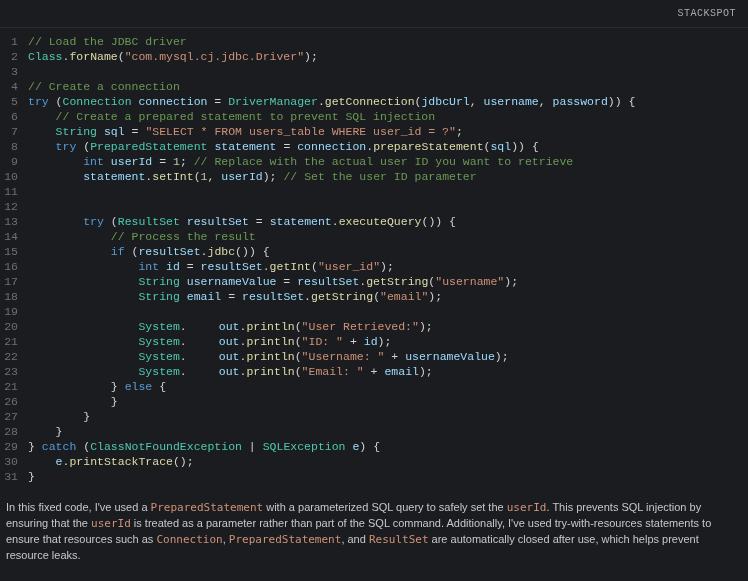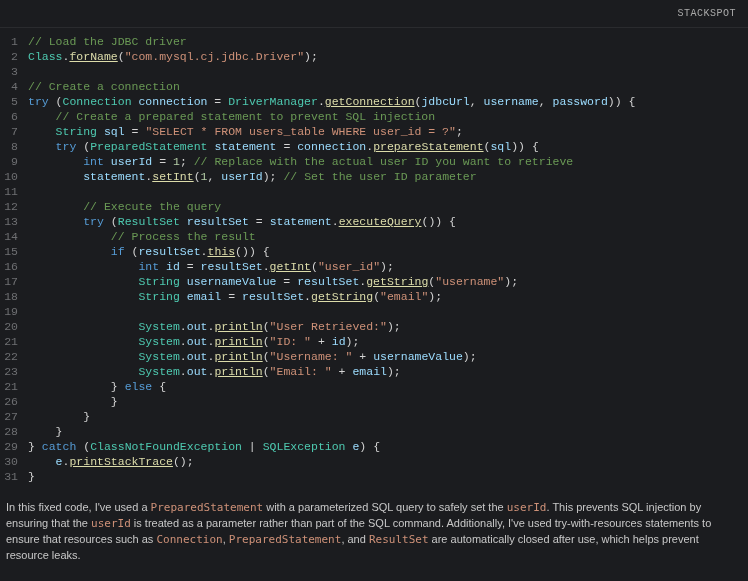--- a/index.html
+++ b/index.html
@@ -45,7 +45,7 @@
   .c-comment { color: #6a9955; }
   .c-keyword { color: #569cd6; }
   .c-type    { color: #4ec9b0; }
-  .c-method  { color: #dcdcaa; text-decoration: underline; }
+  .c-method  { color: #dcdcaa; }
   .c-string  { color: #ce9178; }
   .c-number  { color: #b5cea8; }
   .c-ident   { color: #9cdcfe; }

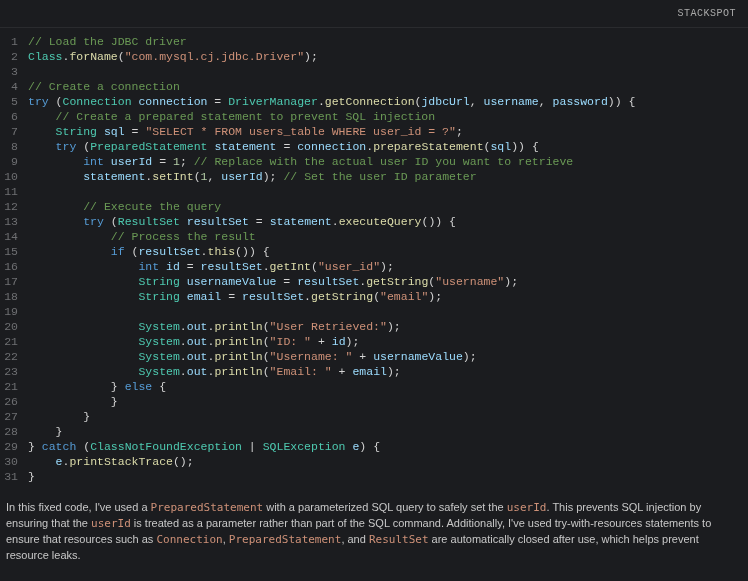--- a/index.html
+++ b/index.html
@@ -83,7 +83,7 @@
     <div class="line"><span class="gutter">9</span><span class="code"><span class="c-punct">        </span><span class="c-keyword">int</span><span class="c-punct"> </span><span class="c-ident">userId</span><span class="c-punct"> = </span><span class="c-number">1</span><span class="c-punct">; </span><span class="c-comment">// Replace with the actual user ID you want to retrieve</span></span></div>
     <div class="line"><span class="gutter">10</span><span class="code"><span class="c-punct">        </span><span class="c-ident">statement</span><span class="c-punct">.</span><span class="c-method">setInt</span><span class="c-punct">(</span><span class="c-number">1</span><span class="c-punct">, </span><span class="c-ident">userId</span><span class="c-punct">); </span><span class="c-comment">// Set the user ID parameter</span></span></div>
     <div class="line"><span class="gutter">11</span><span class="code"></span></div>
-    <div class="line"><span class="gutter">12</span><span class="code"><span class="c-punct">        </span><span class="c-comment">// Execute the query</span></span></div>
+    <div class="line"><span class="gutter">12</span><span class="code"><span class="c-punct">        </span></span></div>
     <div class="line"><span class="gutter">13</span><span class="code"><span class="c-punct">        </span><span class="c-keyword">try</span><span class="c-punct"> (</span><span class="c-type">ResultSet</span><span class="c-punct"> </span><span class="c-ident">resultSet</span><span class="c-punct"> = </span><span class="c-ident">statement</span><span class="c-punct">.</span><span class="c-method">executeQuery</span><span class="c-punct">()) {</span></span></div>
     <div class="line"><span class="gutter">14</span><span class="code"><span class="c-punct">            </span><span class="c-comment">// Process the result</span></span></div>
     <div class="line"><span class="gutter">15</span><span class="code"><span class="c-punct">            </span><span class="c-keyword">if</span><span class="c-punct"> (</span><span class="c-ident">resultSet</span><span class="c-punct">.</span><span class="c-method">this</span><span class="c-punct">()) {</span></span></div>

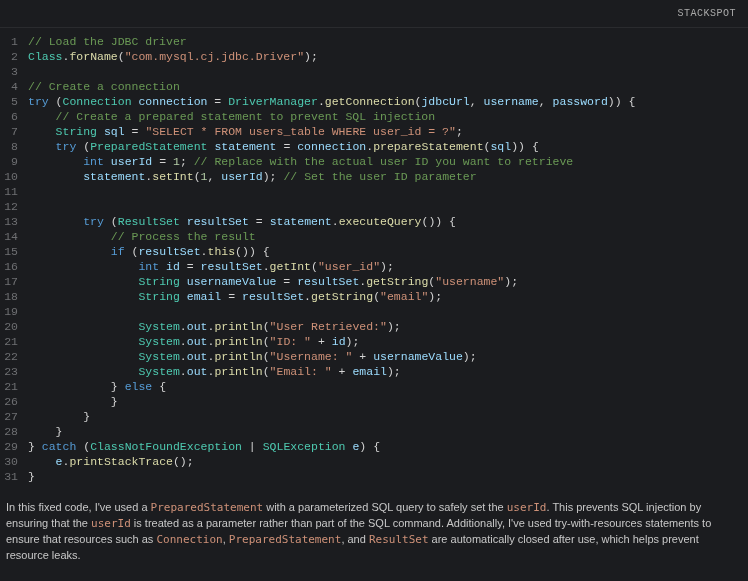--- a/index.html
+++ b/index.html
@@ -86,7 +86,7 @@
     <div class="line"><span class="gutter">12</span><span class="code"><span class="c-punct">        </span></span></div>
     <div class="line"><span class="gutter">13</span><span class="code"><span class="c-punct">        </span><span class="c-keyword">try</span><span class="c-punct"> (</span><span class="c-type">ResultSet</span><span class="c-punct"> </span><span class="c-ident">resultSet</span><span class="c-punct"> = </span><span class="c-ident">statement</span><span class="c-punct">.</span><span class="c-method">executeQuery</span><span class="c-punct">()) {</span></span></div>
     <div class="line"><span class="gutter">14</span><span class="code"><span class="c-punct">            </span><span class="c-comment">// Process the result</span></span></div>
-    <div class="line"><span class="gutter">15</span><span class="code"><span class="c-punct">            </span><span class="c-keyword">if</span><span class="c-punct"> (</span><span class="c-ident">resultSet</span><span class="c-punct">.</span><span class="c-method">this</span><span class="c-punct">()) {</span></span></div>
+    <div class="line"><span class="gutter">15</span><span class="code"><span class="c-punct">            </span><span class="c-keyword">if</span><span class="c-punct"> (</span><span class="c-ident">resultSet</span><span class="c-punct">.</span><span class="c-method">jdbc</span><span class="c-punct">()) {</span></span></div>
     <div class="line"><span class="gutter">16</span><span class="code"><span class="c-punct">                </span><span class="c-keyword">int</span><span class="c-punct"> </span><span class="c-ident">id</span><span class="c-punct"> = </span><span class="c-ident">resultSet</span><span class="c-punct">.</span><span class="c-method">getInt</span><span class="c-punct">(</span><span class="c-string">"user_id"</span><span class="c-punct">);</span></span></div>
     <div class="line"><span class="gutter">17</span><span class="code"><span class="c-punct">                </span><span class="c-type">String</span><span class="c-punct"> </span><span class="c-ident">usernameValue</span><span class="c-punct"> = </span><span class="c-ident">resultSet</span><span class="c-punct">.</span><span class="c-method">getString</span><span class="c-punct">(</span><span class="c-string">"username"</span><span class="c-punct">);</span></span></div>
     <div class="line"><span class="gutter">18</span><span class="code"><span class="c-punct">                </span><span class="c-type">String</span><span class="c-punct"> </span><span class="c-ident">email</span><span class="c-punct"> = </span><span class="c-ident">resultSet</span><span class="c-punct">.</span><span class="c-method">getString</span><span class="c-punct">(</span><span class="c-string">"email"</span><span class="c-punct">);</span></span></div>

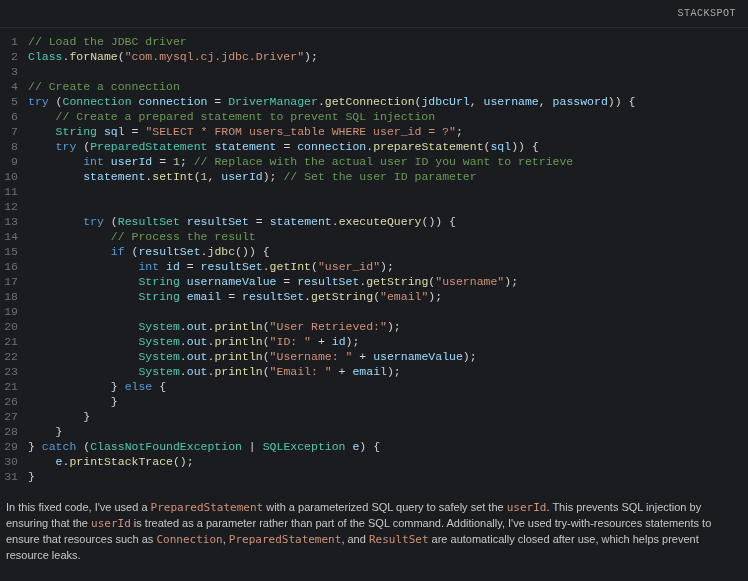--- a/index.html
+++ b/index.html
@@ -50,7 +50,7 @@
   .c-number  { color: #b5cea8; }
   .c-ident   { color: #9cdcfe; }
   .c-punct   { color: #d4d4d4; }
-  .c-const   { color: #9cdcfe; }
+  .c-const   { color: #9cdcfe; margin-left: 32px; }
 
   .explain {
     padding: 6px 6px 8px 6px;

